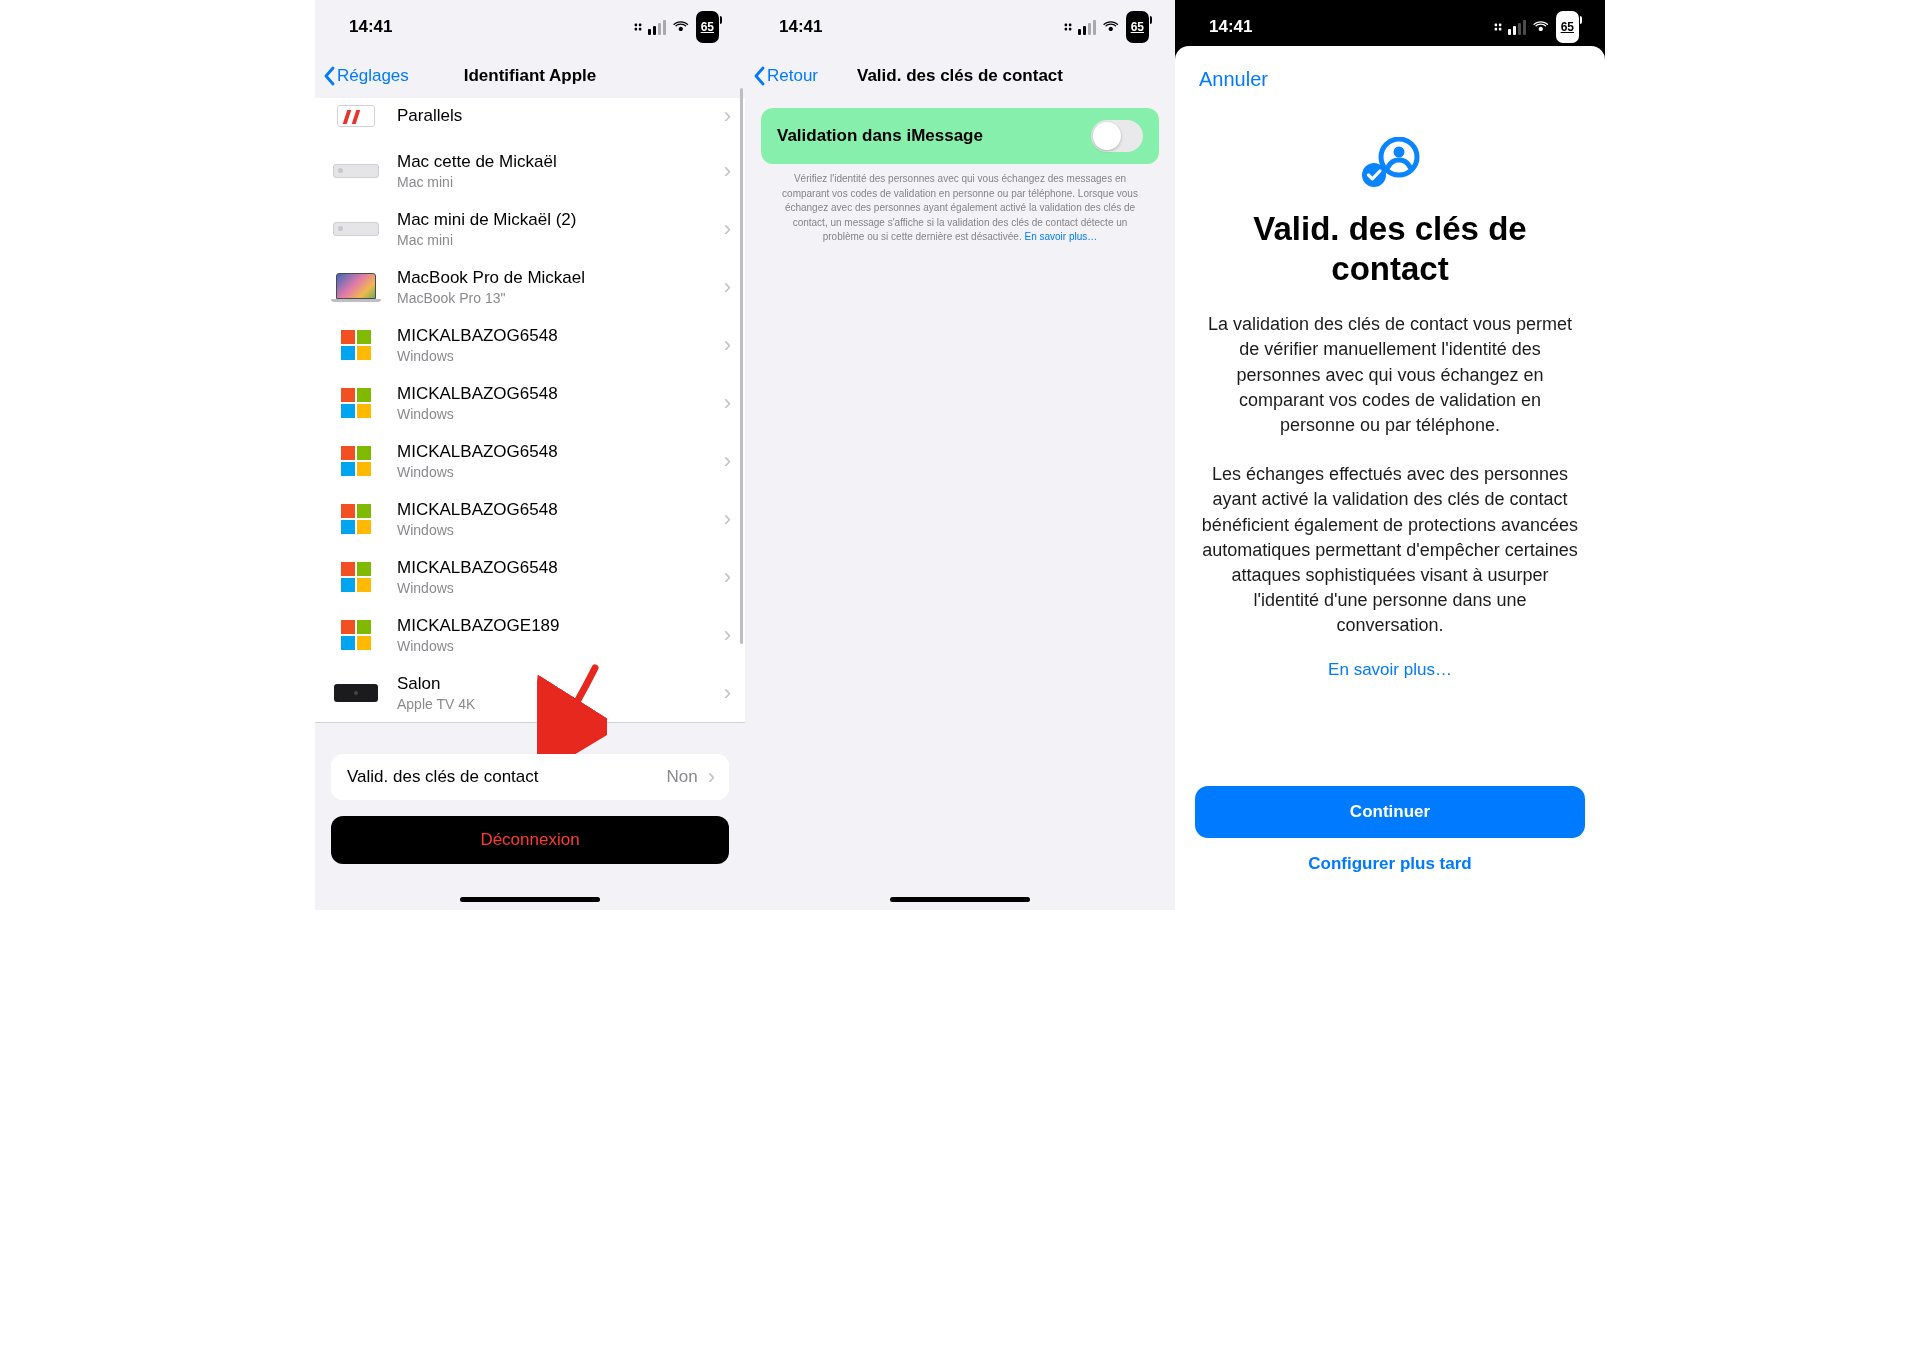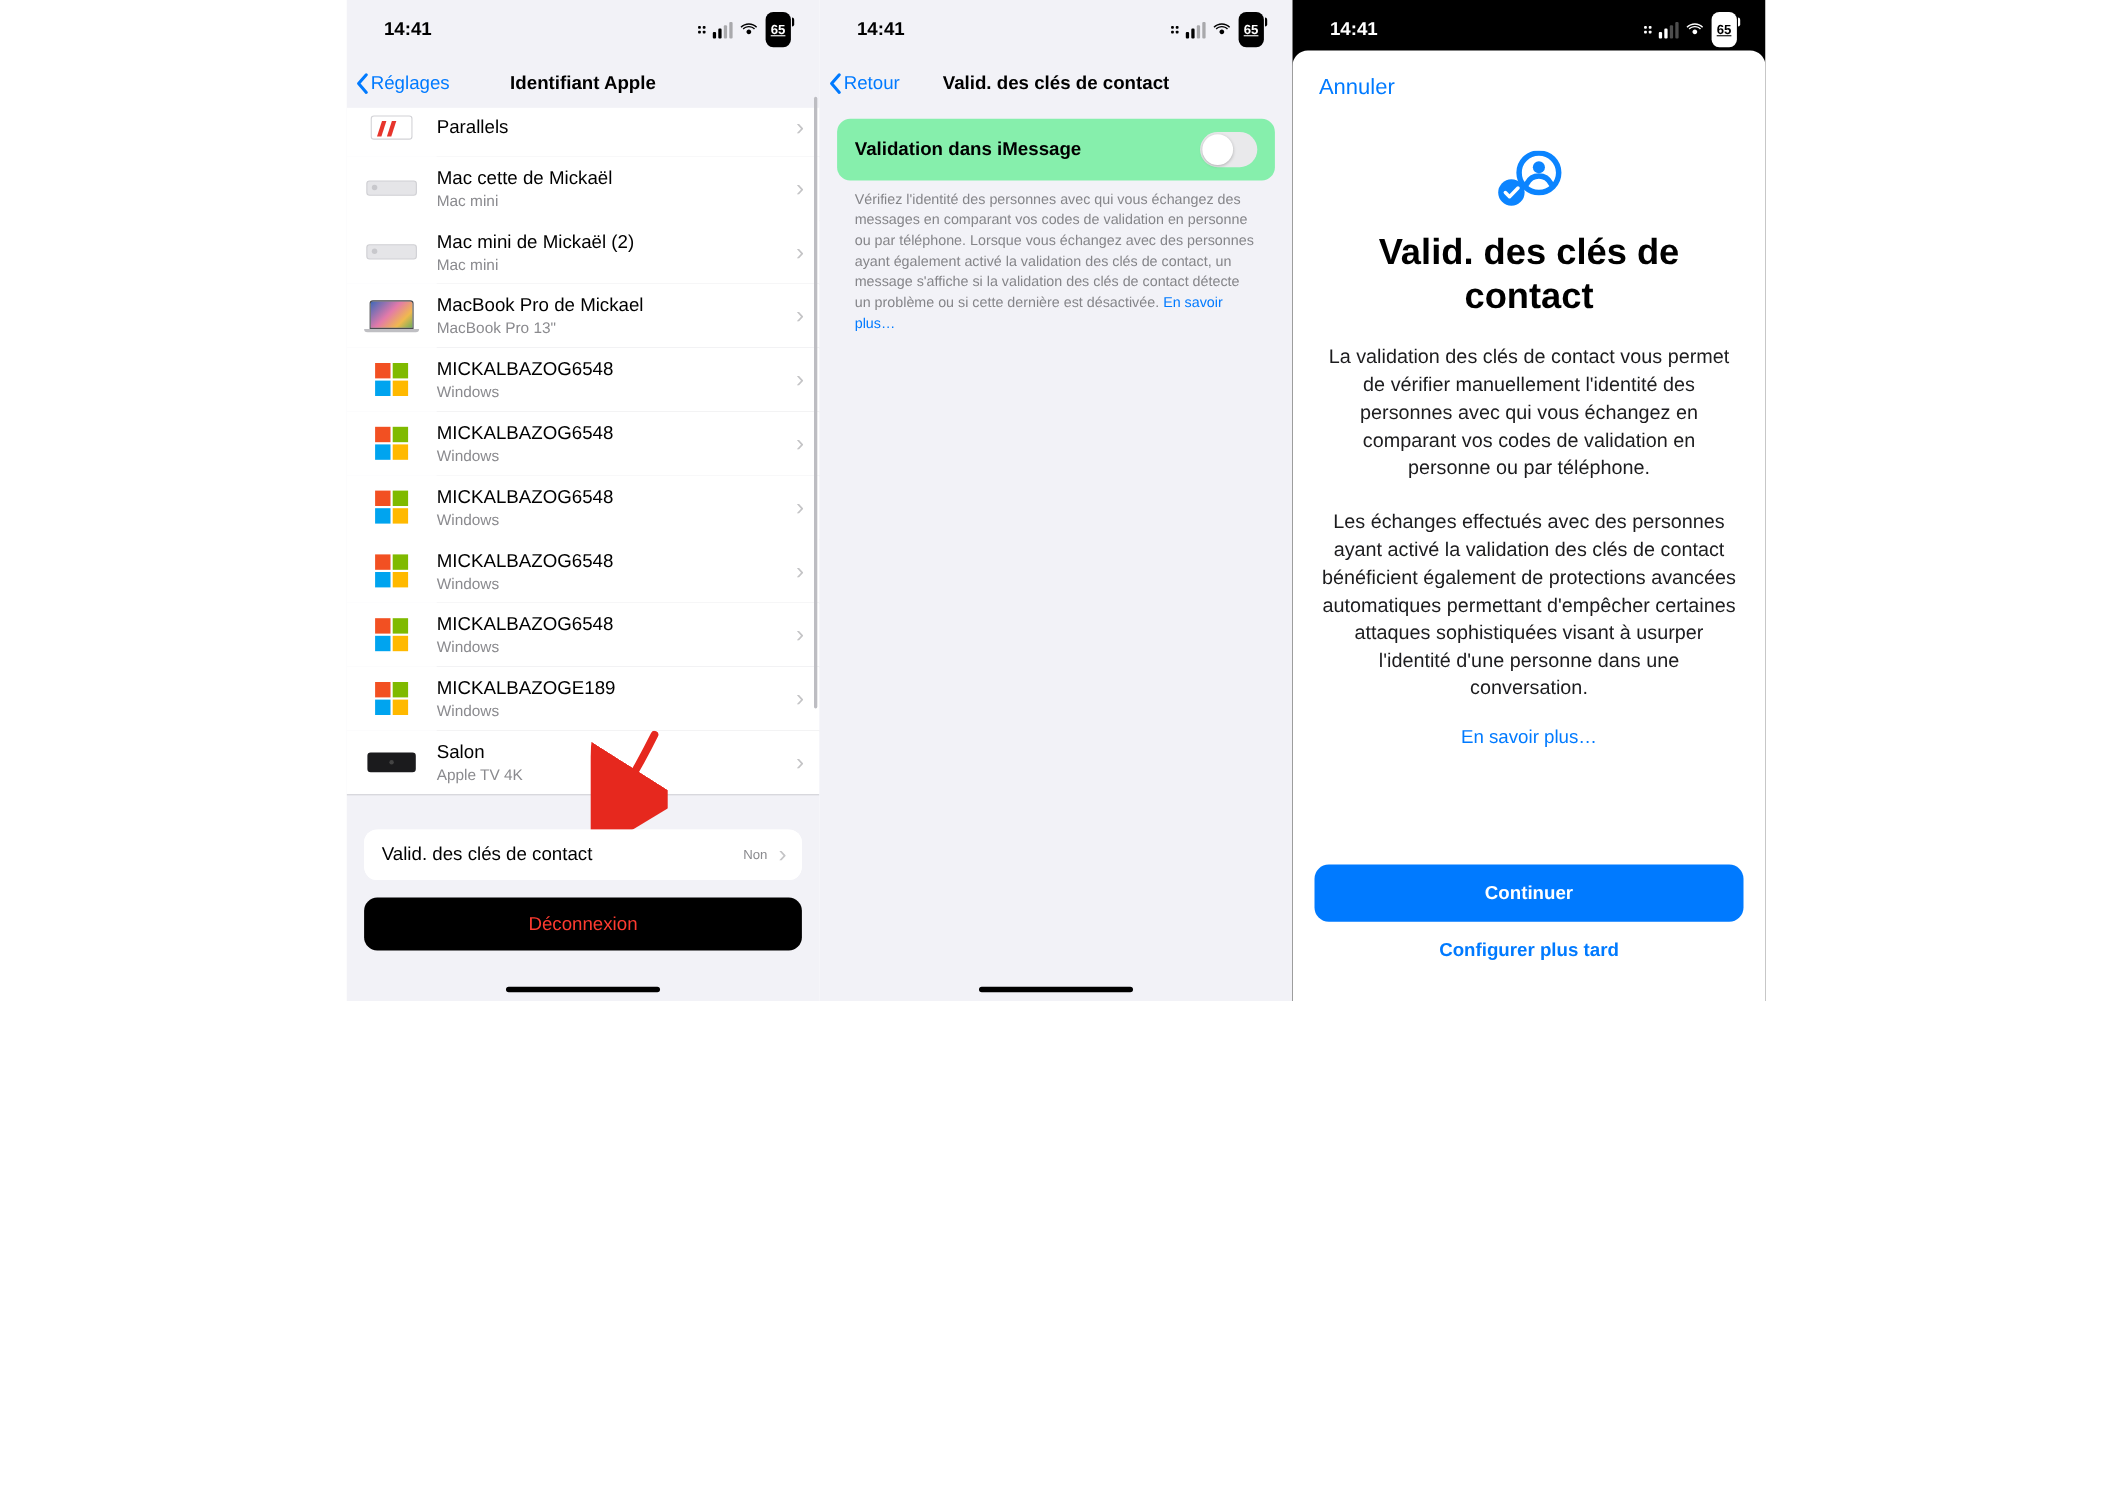--- a/index.html
+++ b/index.html
@@ -86,7 +86,7 @@
   .p2-row{display:flex;align-items:center;justify-content:space-between;padding:12px 16px;font-size:17px;}
   .switch{width:52px;height:32px;border-radius:16px;background:#e9e9eb;position:relative;cursor:pointer;}
   .switch::after{content:"";position:absolute;left:2px;top:2px;width:28px;height:28px;border-radius:50%;background:#fff;box-shadow:0 1px 3px rgba(0,0,0,.25);}
-  .p2-foot{font-size:13px;color:#858589;line-height:1.45;padding:8px 32px 0;text-align:left;}
+  .p2-foot{font-size:10px;color:#858589;line-height:1.45;padding:8px 32px 0;text-align:center;}
   .p2-foot a{color:#007aff;text-decoration:none;}
   
   .sheet{position:absolute;left:0;right:0;top:46px;bottom:0;background:#fff;border-radius:14px 14px 0 0;padding:18px 20px 20px;display:flex;flex-direction:column;}

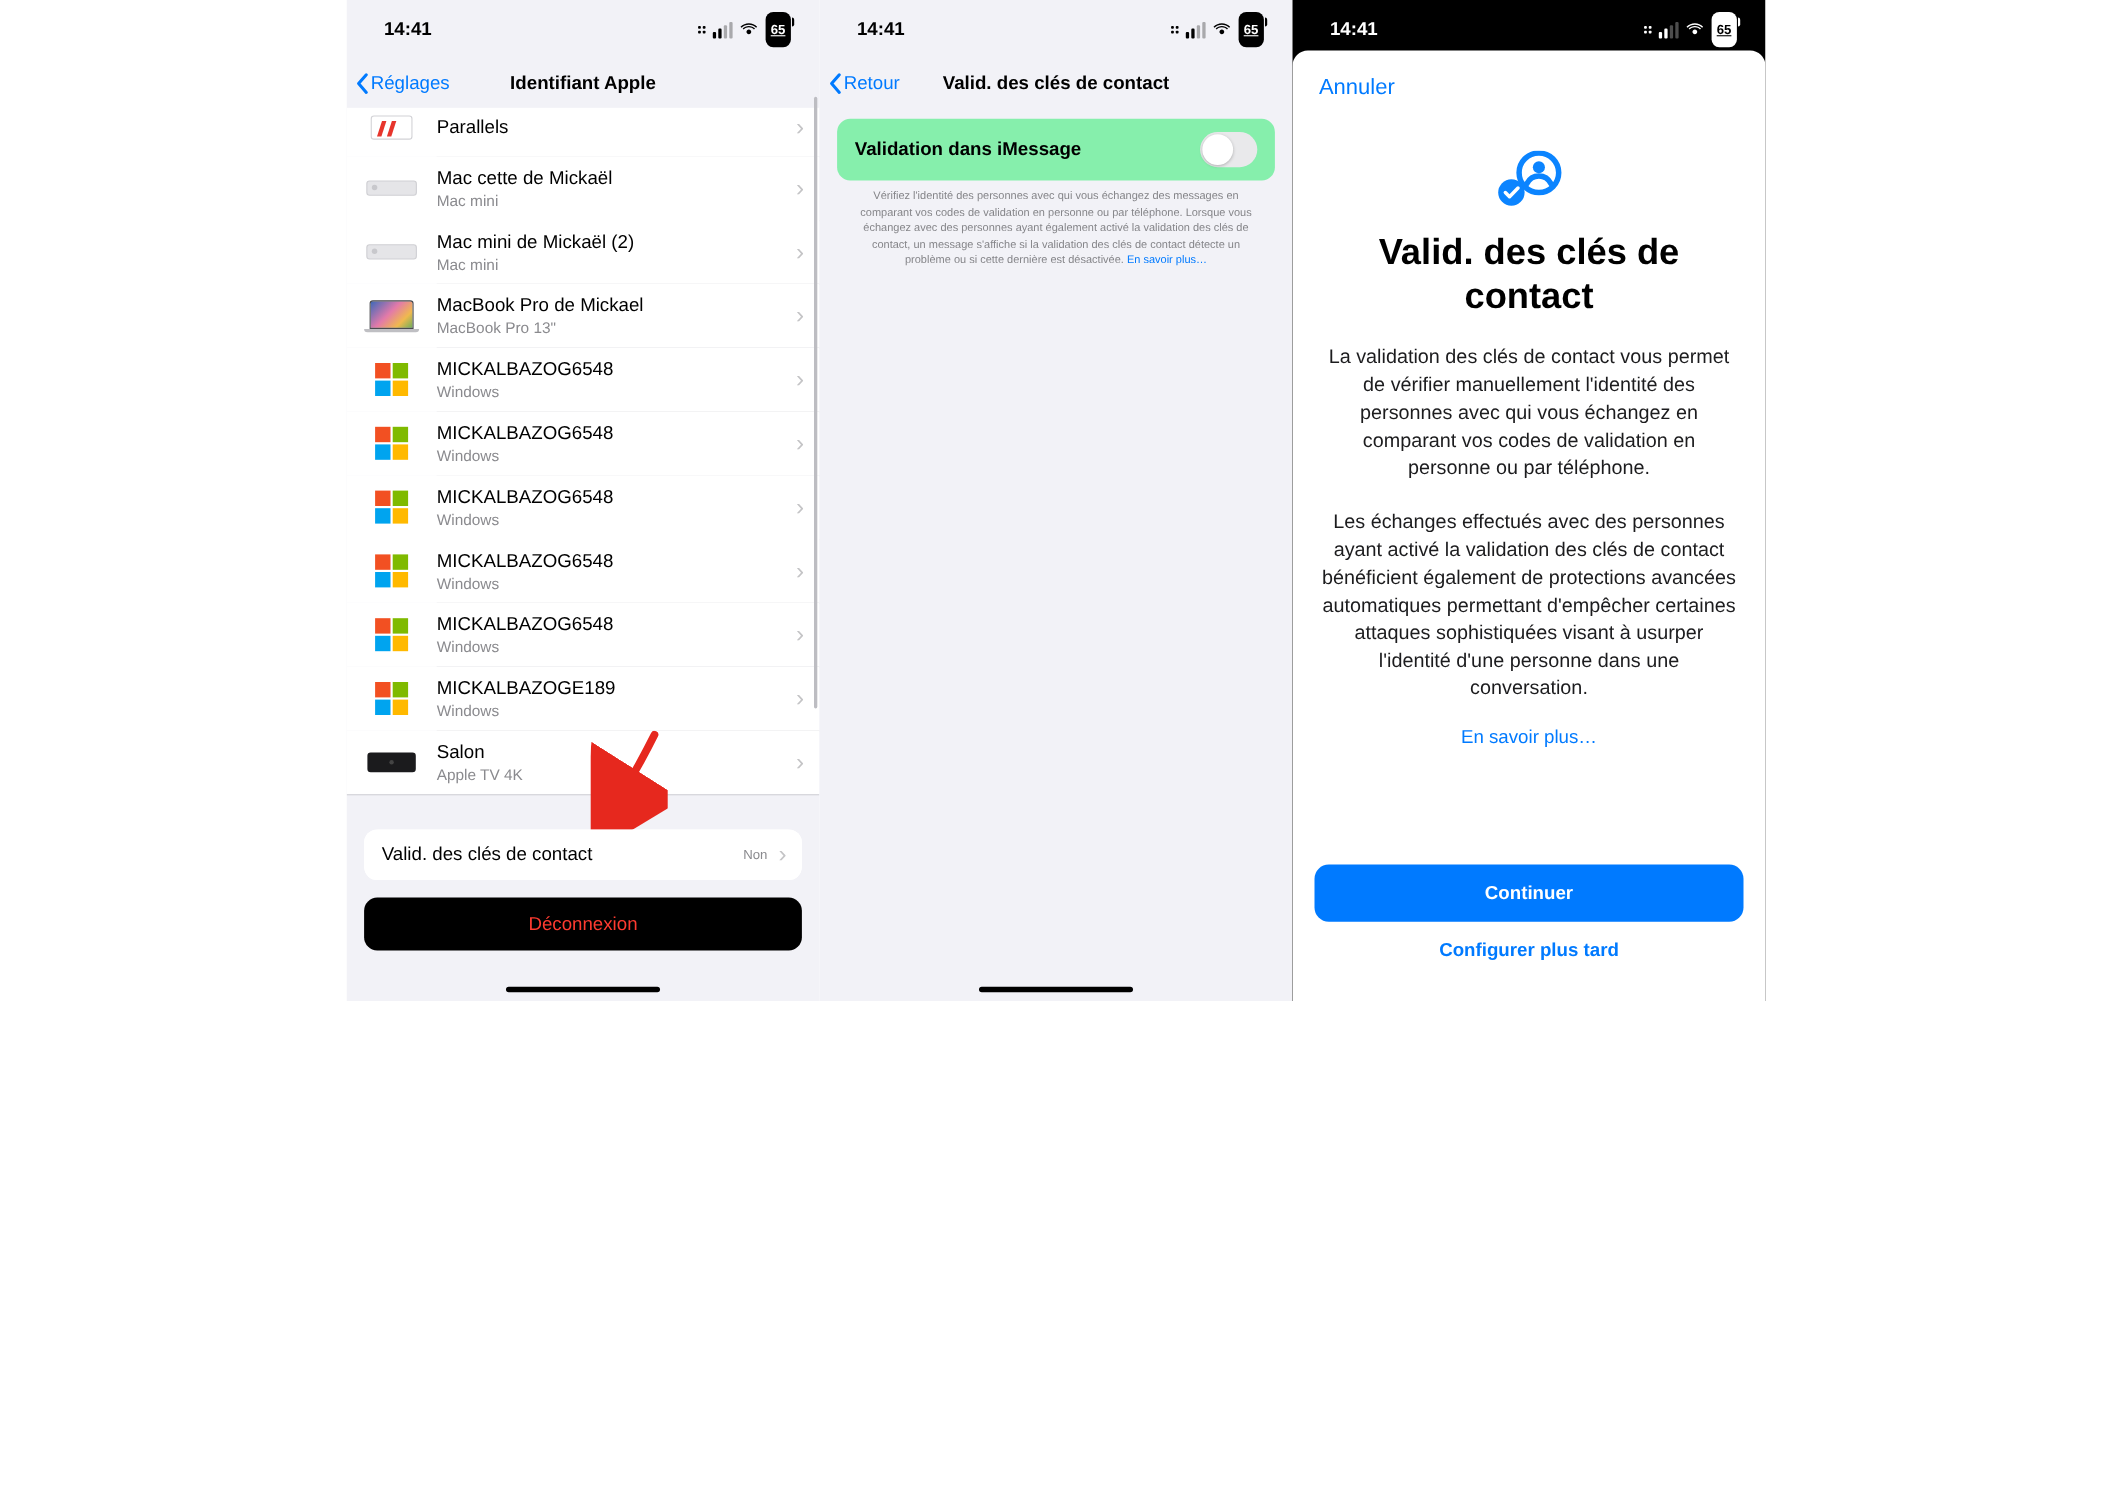--- a/index.html
+++ b/index.html
@@ -75,7 +75,7 @@
   .inset-group{margin:32px 16px 0;border-radius:12px;overflow:hidden;background:#fff;}
   .inset-group .cell{padding-left:16px;min-height:46px;}
   .inset-group .cell::after{left:16px;}
-  .val-detail{color:#8a8a8e;font-size:12px;margin-right:4px;}
+  .val-detail{color:#8a8a8e;font-size:17px;margin-right:4px;}
   .signout-group{margin:16px 16px 0;border-radius:12px;overflow:hidden;background:#000000;}
   .signout{color:#ff3b30;text-align:center;font-size:17px;padding:14px 0;cursor:pointer;}
   .homebar{position:absolute;bottom:8px;left:50%;transform:translateX(-50%);width:140px;height:5px;background:#000;border-radius:3px;}

